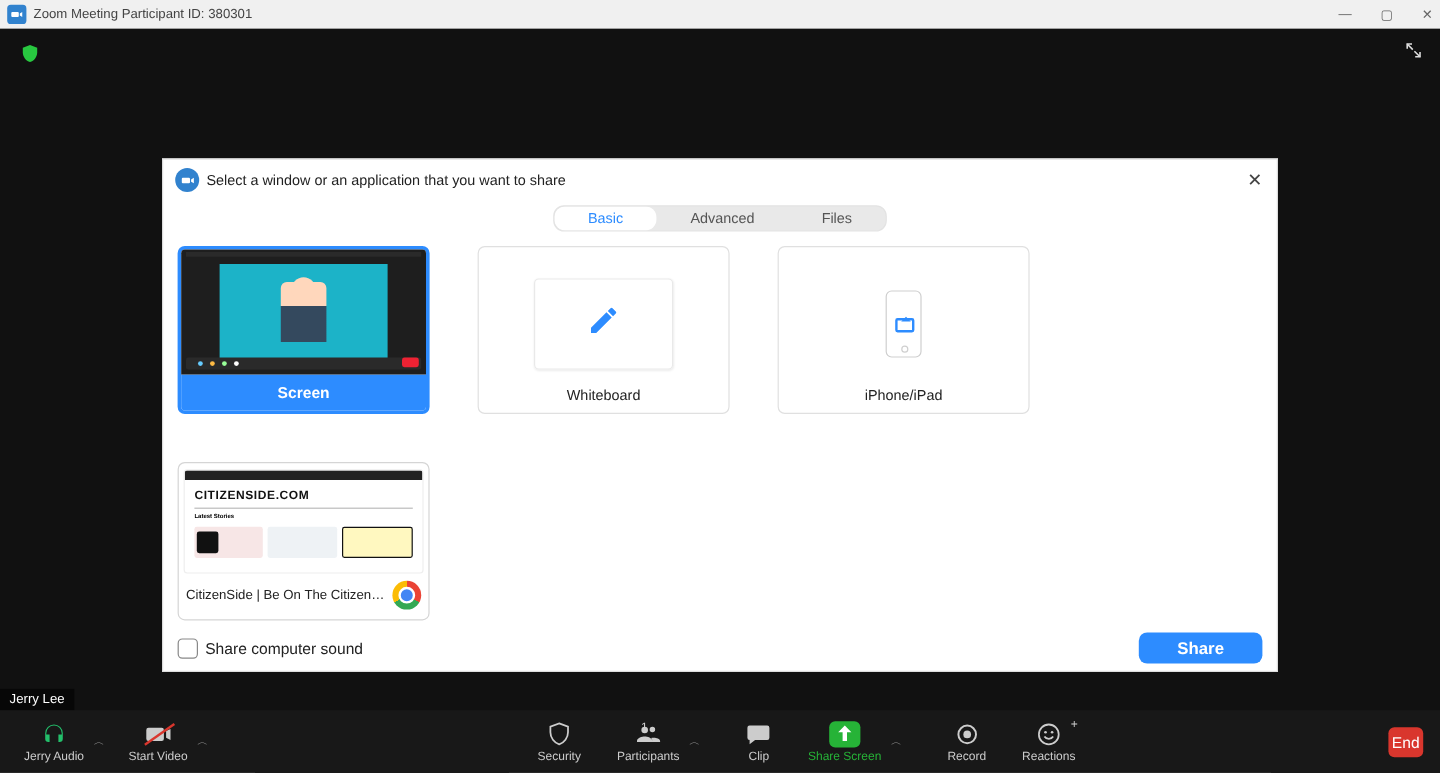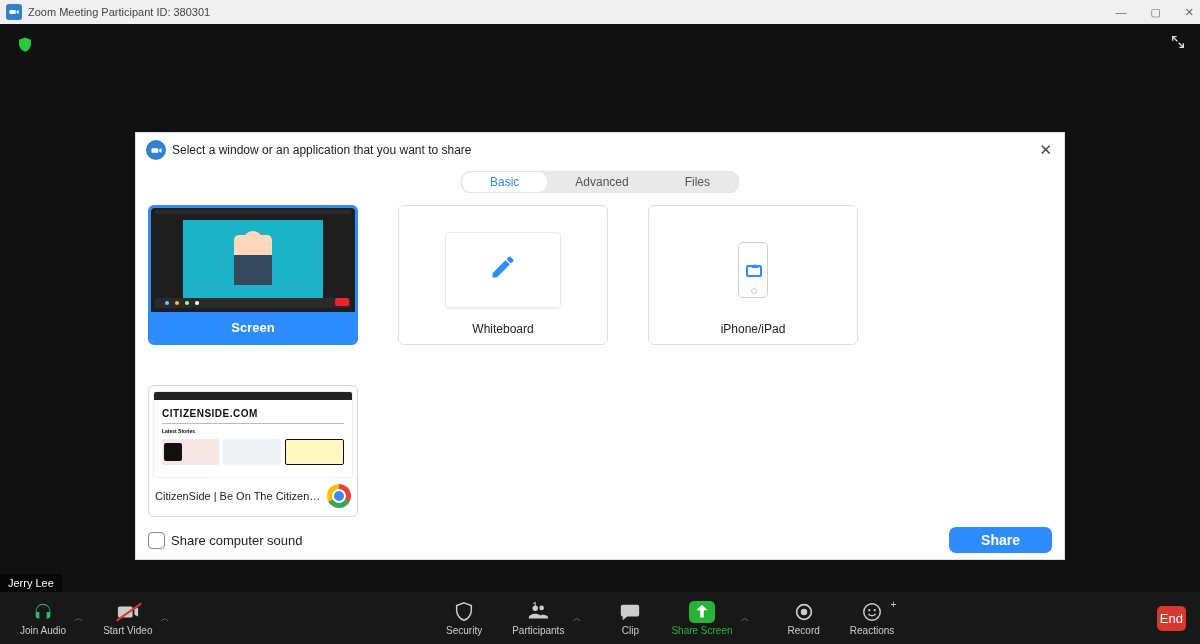--- a/index.html
+++ b/index.html
@@ -227,7 +227,7 @@
             <path d="M12 3a8 8 0 00-8 8v5a3 3 0 003 3h1v-7H5v-1a7 7 0 0114 0v1h-3v7h1a3 3 0 003-3v-5a8 8 0 00-8-8z"></path>
           </svg>
         </div>
-      <div class="lbl">Join Audio</div>
+      <div class="lbl">Jerry Audio</div>
     </div>
     <div class="caret">︿</div>
 

